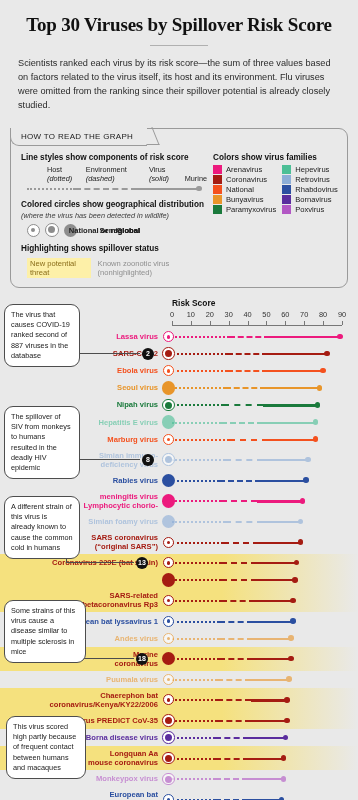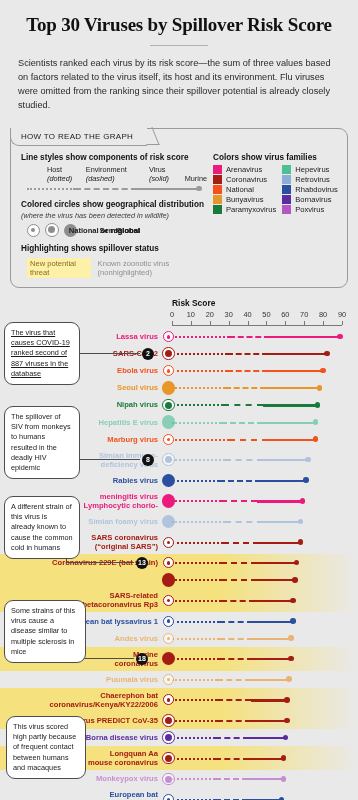--- a/index.html
+++ b/index.html
@@ -602,7 +602,7 @@
         </div>
       </div>
     <div id="callouts">
-        <div class="callout" style="left: 4px; top: 26px; width: 62px; text-decoration: underline;"><span>The virus that causes COVID-19 ranked second of 887 viruses in the database</span></div>
+        <div class="callout" style="left: 4px; top: 8px; width: 62px;"><span>The virus that causes COVID-19 ranked second of 887 viruses in the database</span></div>
         <div class="callout" style="left: 4px; top: 110px; width: 62px;"><span>The spillover of SIV from monkeys to humans resulted in the deadly HIV epidemic</span></div>
         <div class="callout" style="left: 4px; top: 200px; width: 62px;"><span>A different strain of this virus is already known to cause the common cold in humans</span></div>
         <div class="callout" style="left: 4px; top: 304px; width: 68px;"><span>Some strains of this virus cause a disease similar to multiple sclerosis in mice</span></div>

